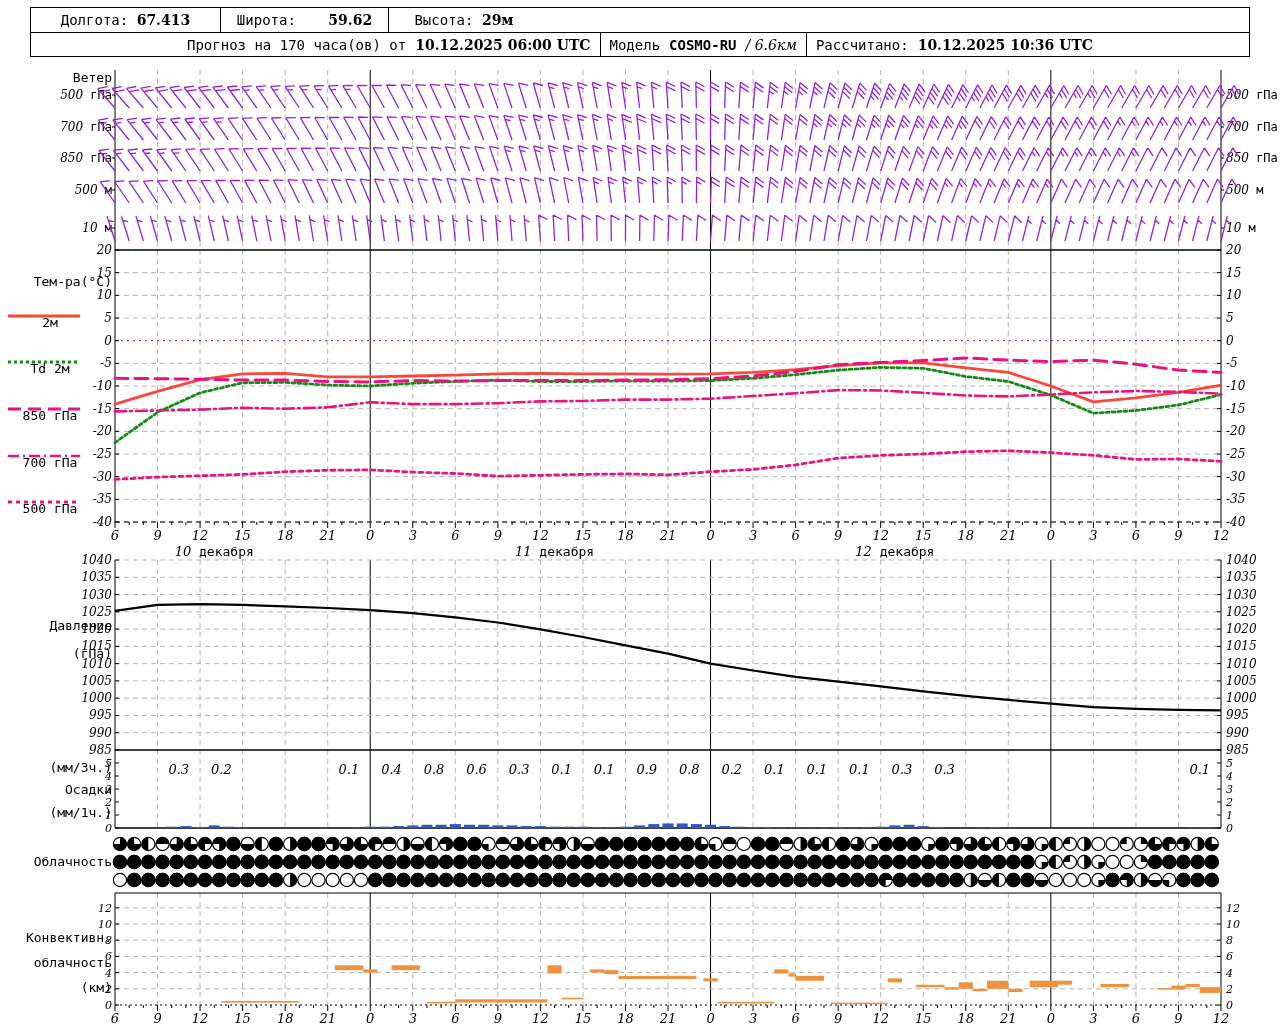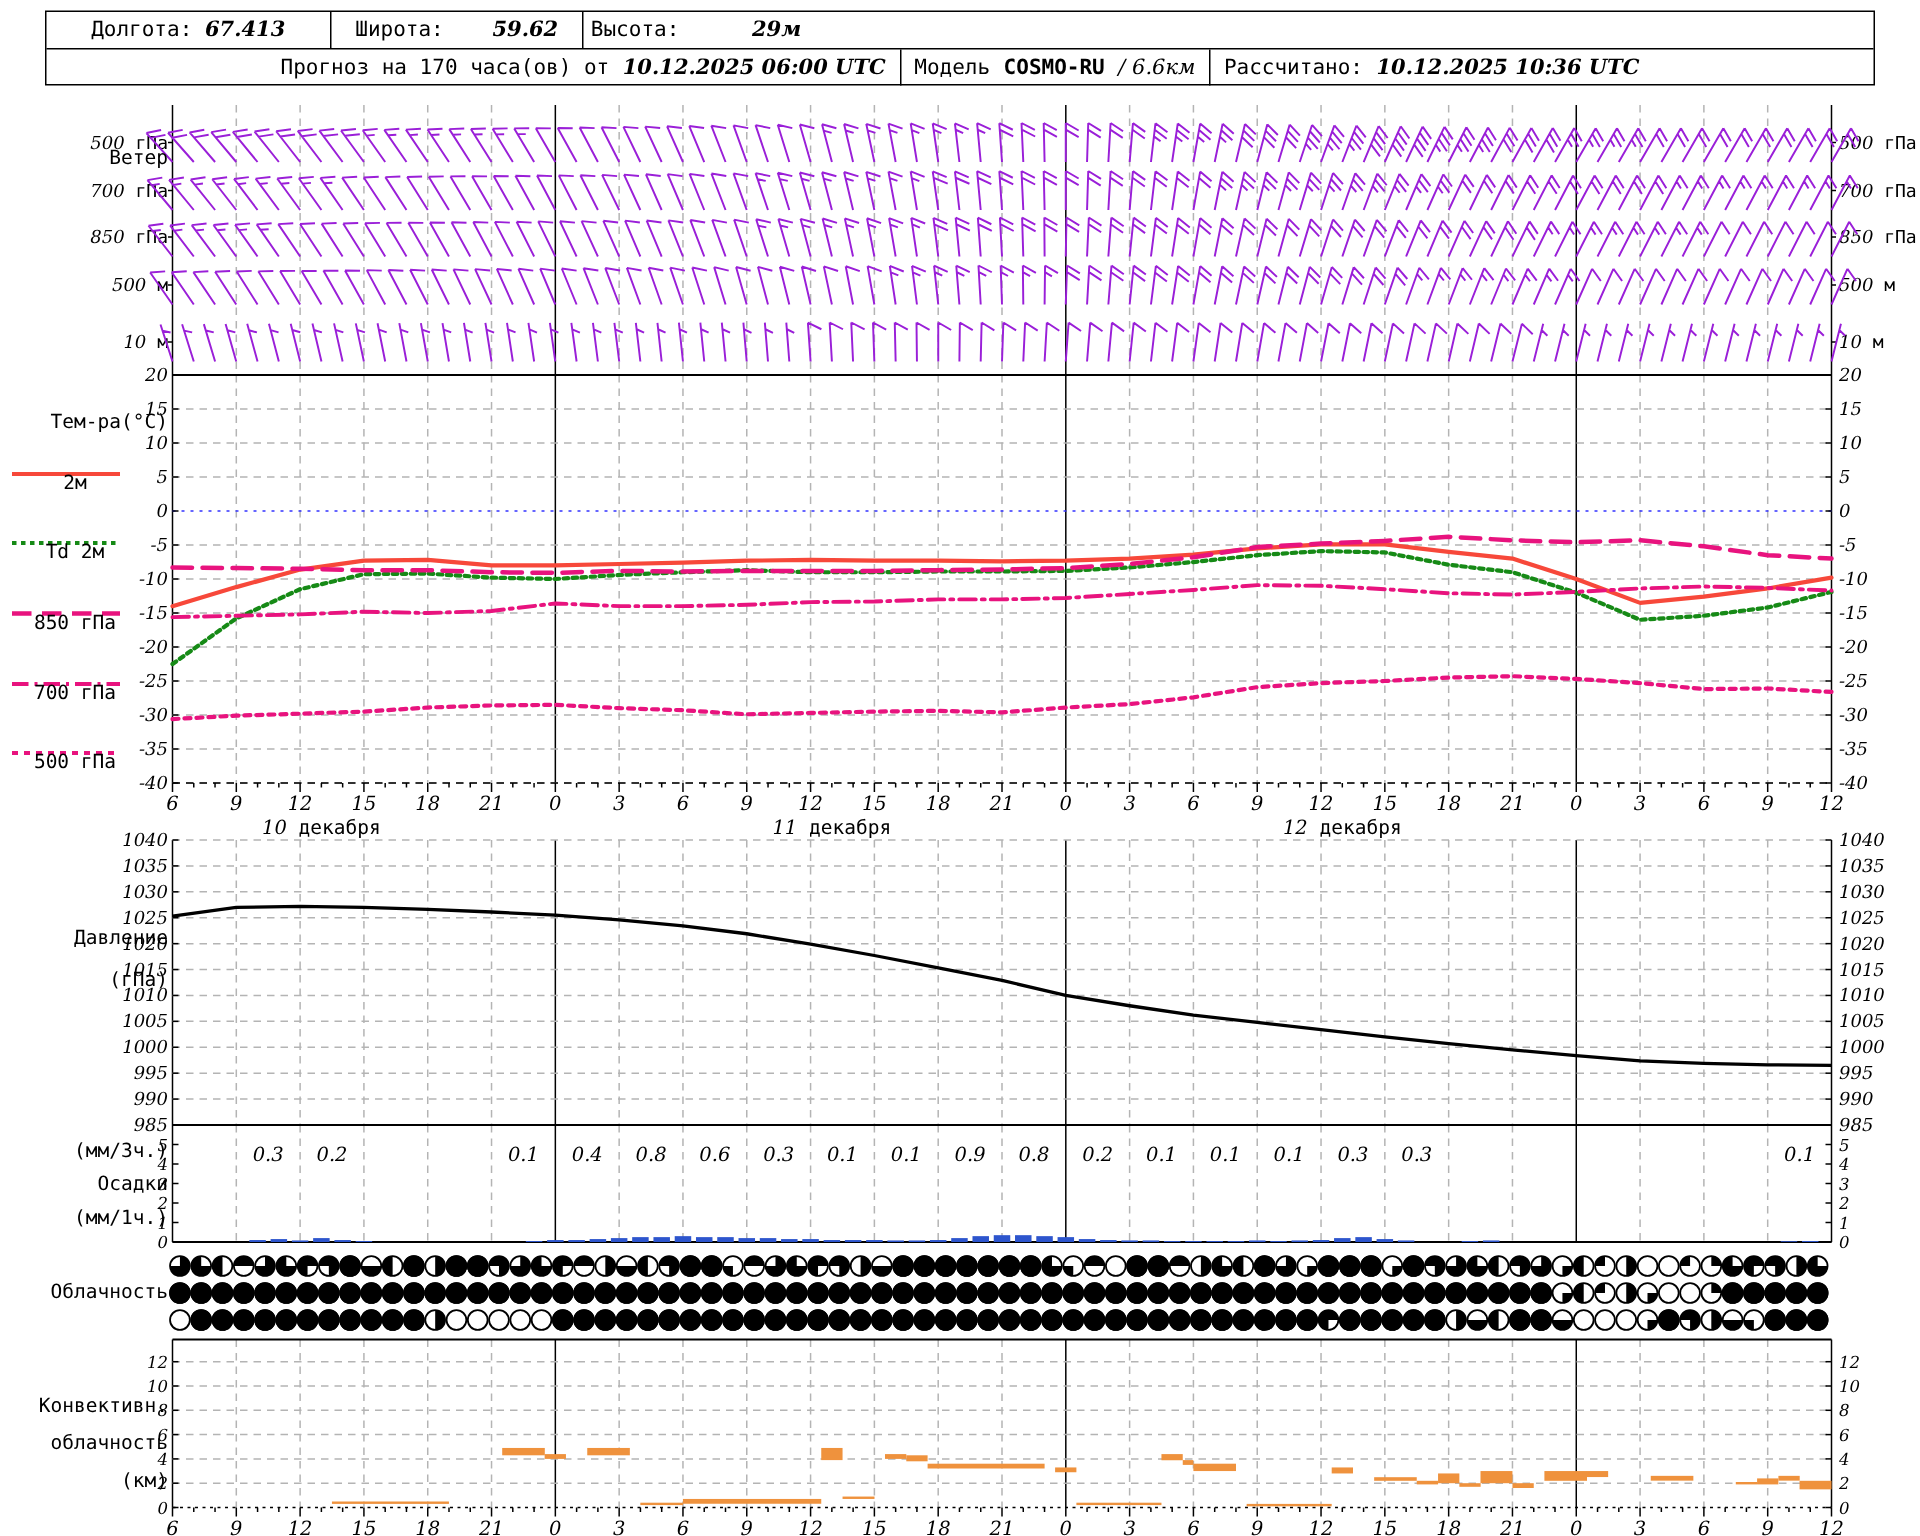--- a/index.html
+++ b/index.html
@@ -18,7 +18,7 @@
   #h-row2{justify-content:center;gap:9px;}
   .vsep{width:1px;background:#000;height:24px;}
   .num{font-family:"DejaVu Serif", serif;font-style:italic;}
-  .numb{font-family:"DejaVu Serif", serif;font-style:italic;font-weight:bold;}
+  .numb{font-family:"DejaVu Serif", serif;font-weight:bold;}
   .bold{font-weight:bold;}
   .station{font-family:"DejaVu Serif", serif;font-style:italic;font-weight:bold;margin-right:8px;}
   

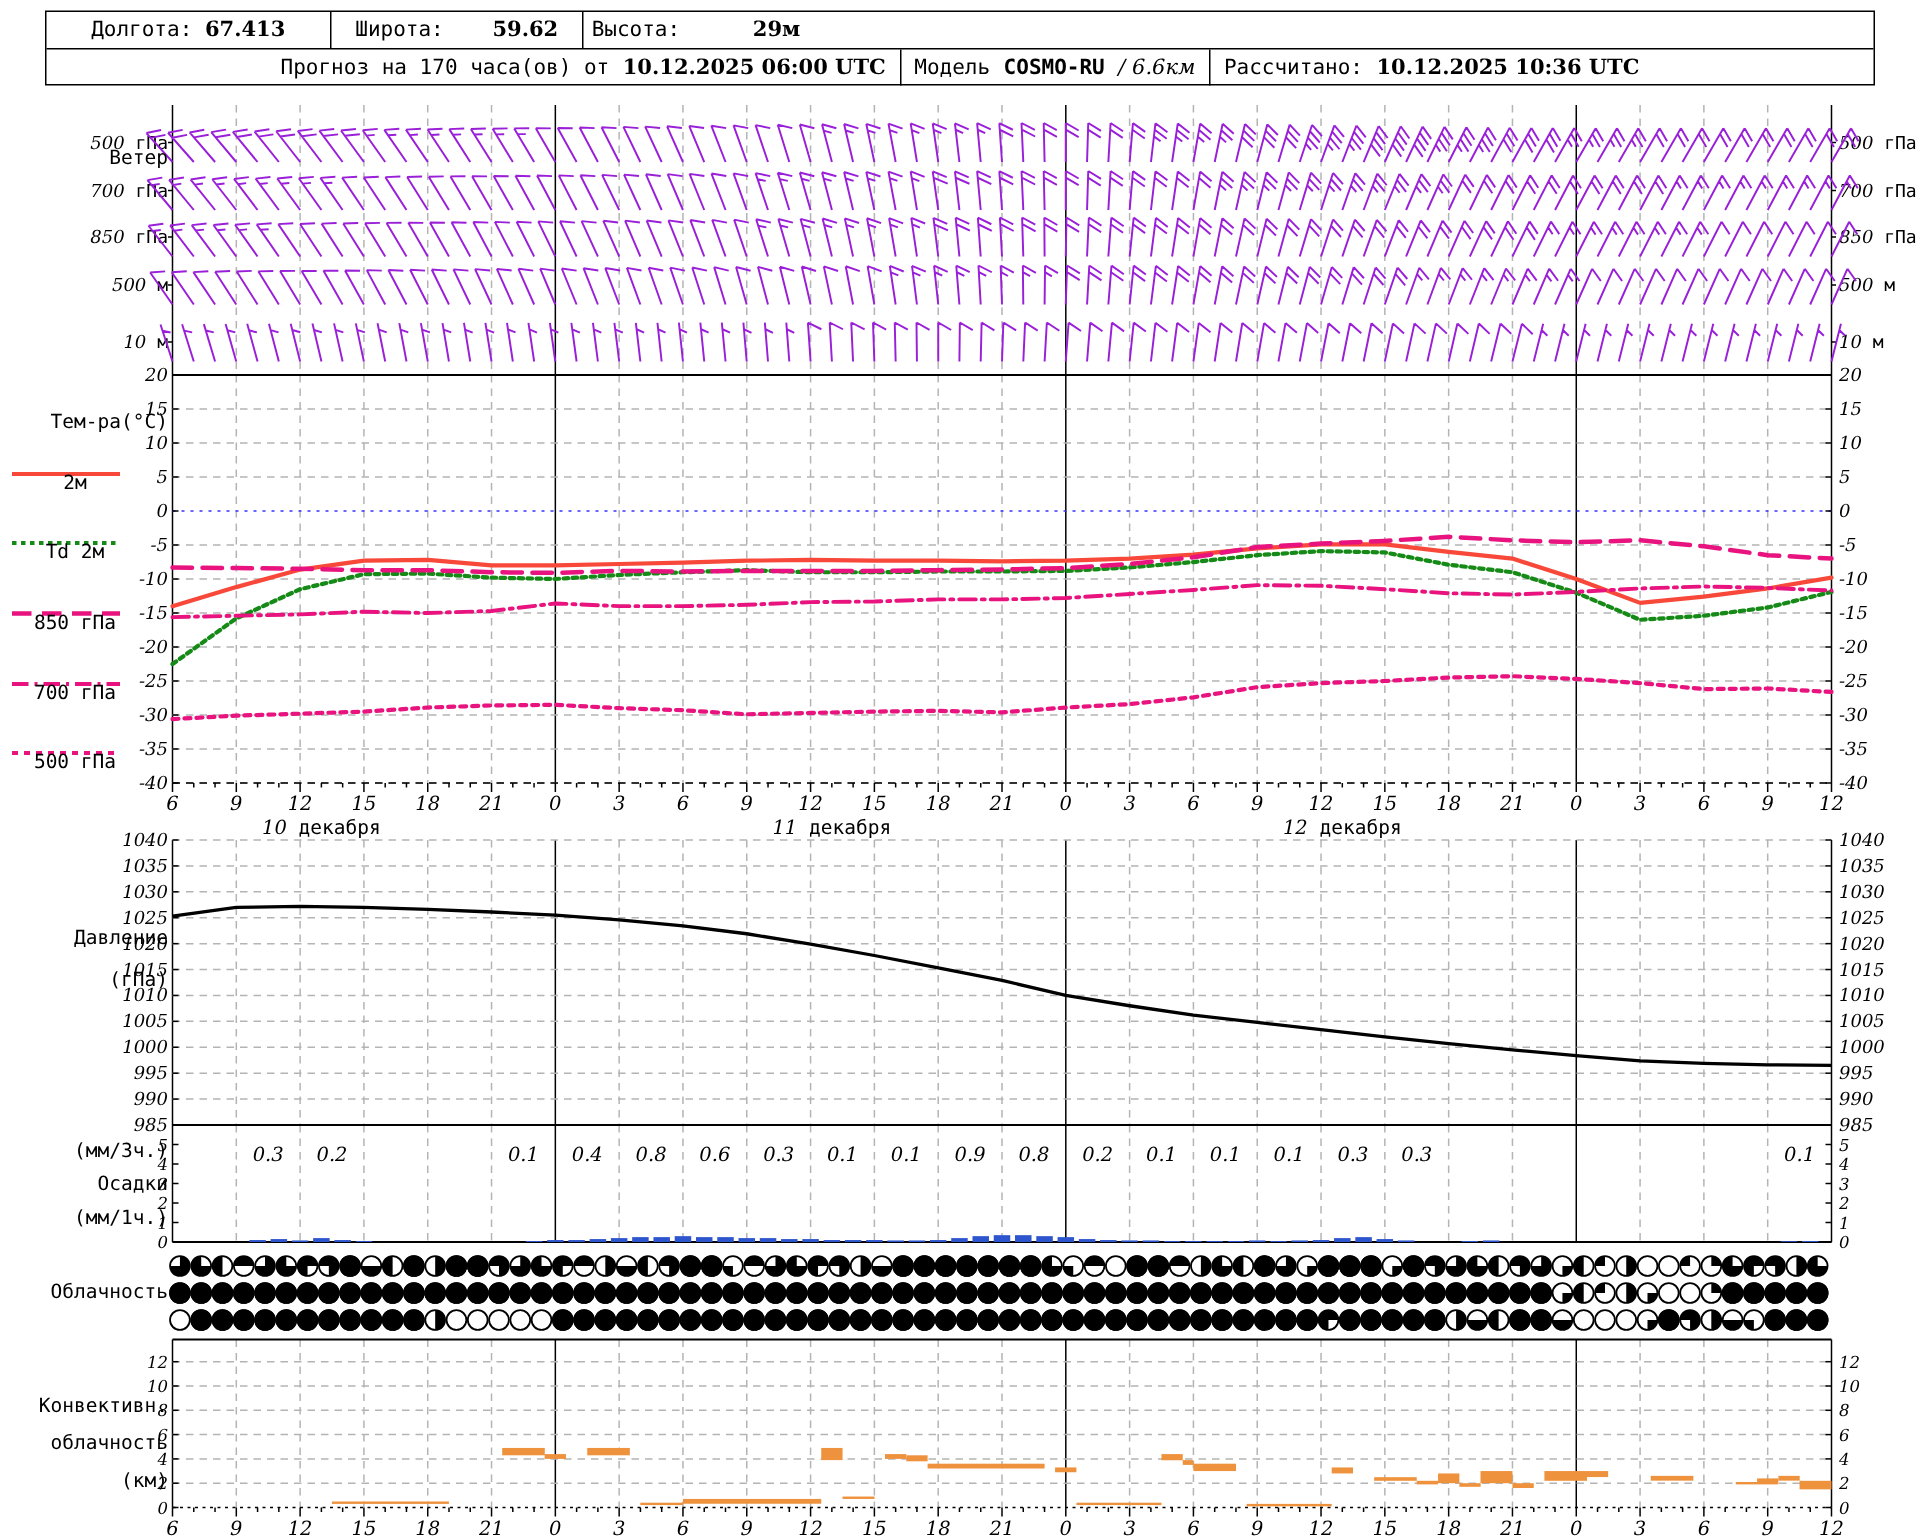--- a/index.html
+++ b/index.html
@@ -14,7 +14,7 @@
           border-right:1px solid #000;box-sizing:border-box;white-space:nowrap;}
   .h-cell:last-child{border-right:none;}
   .c1{flex:1 1 auto;}
-  .c2{width:190px;} .c3{width:168px;gap:12px;} .c4{width:150px;gap:20px;}
+  .c2{width:190px;} .c3{width:168px;gap:12px;} .c4{width:150px;}
   #h-row2{justify-content:center;gap:9px;}
   .vsep{width:1px;background:#000;height:24px;}
   .num{font-family:"DejaVu Serif", serif;font-style:italic;}

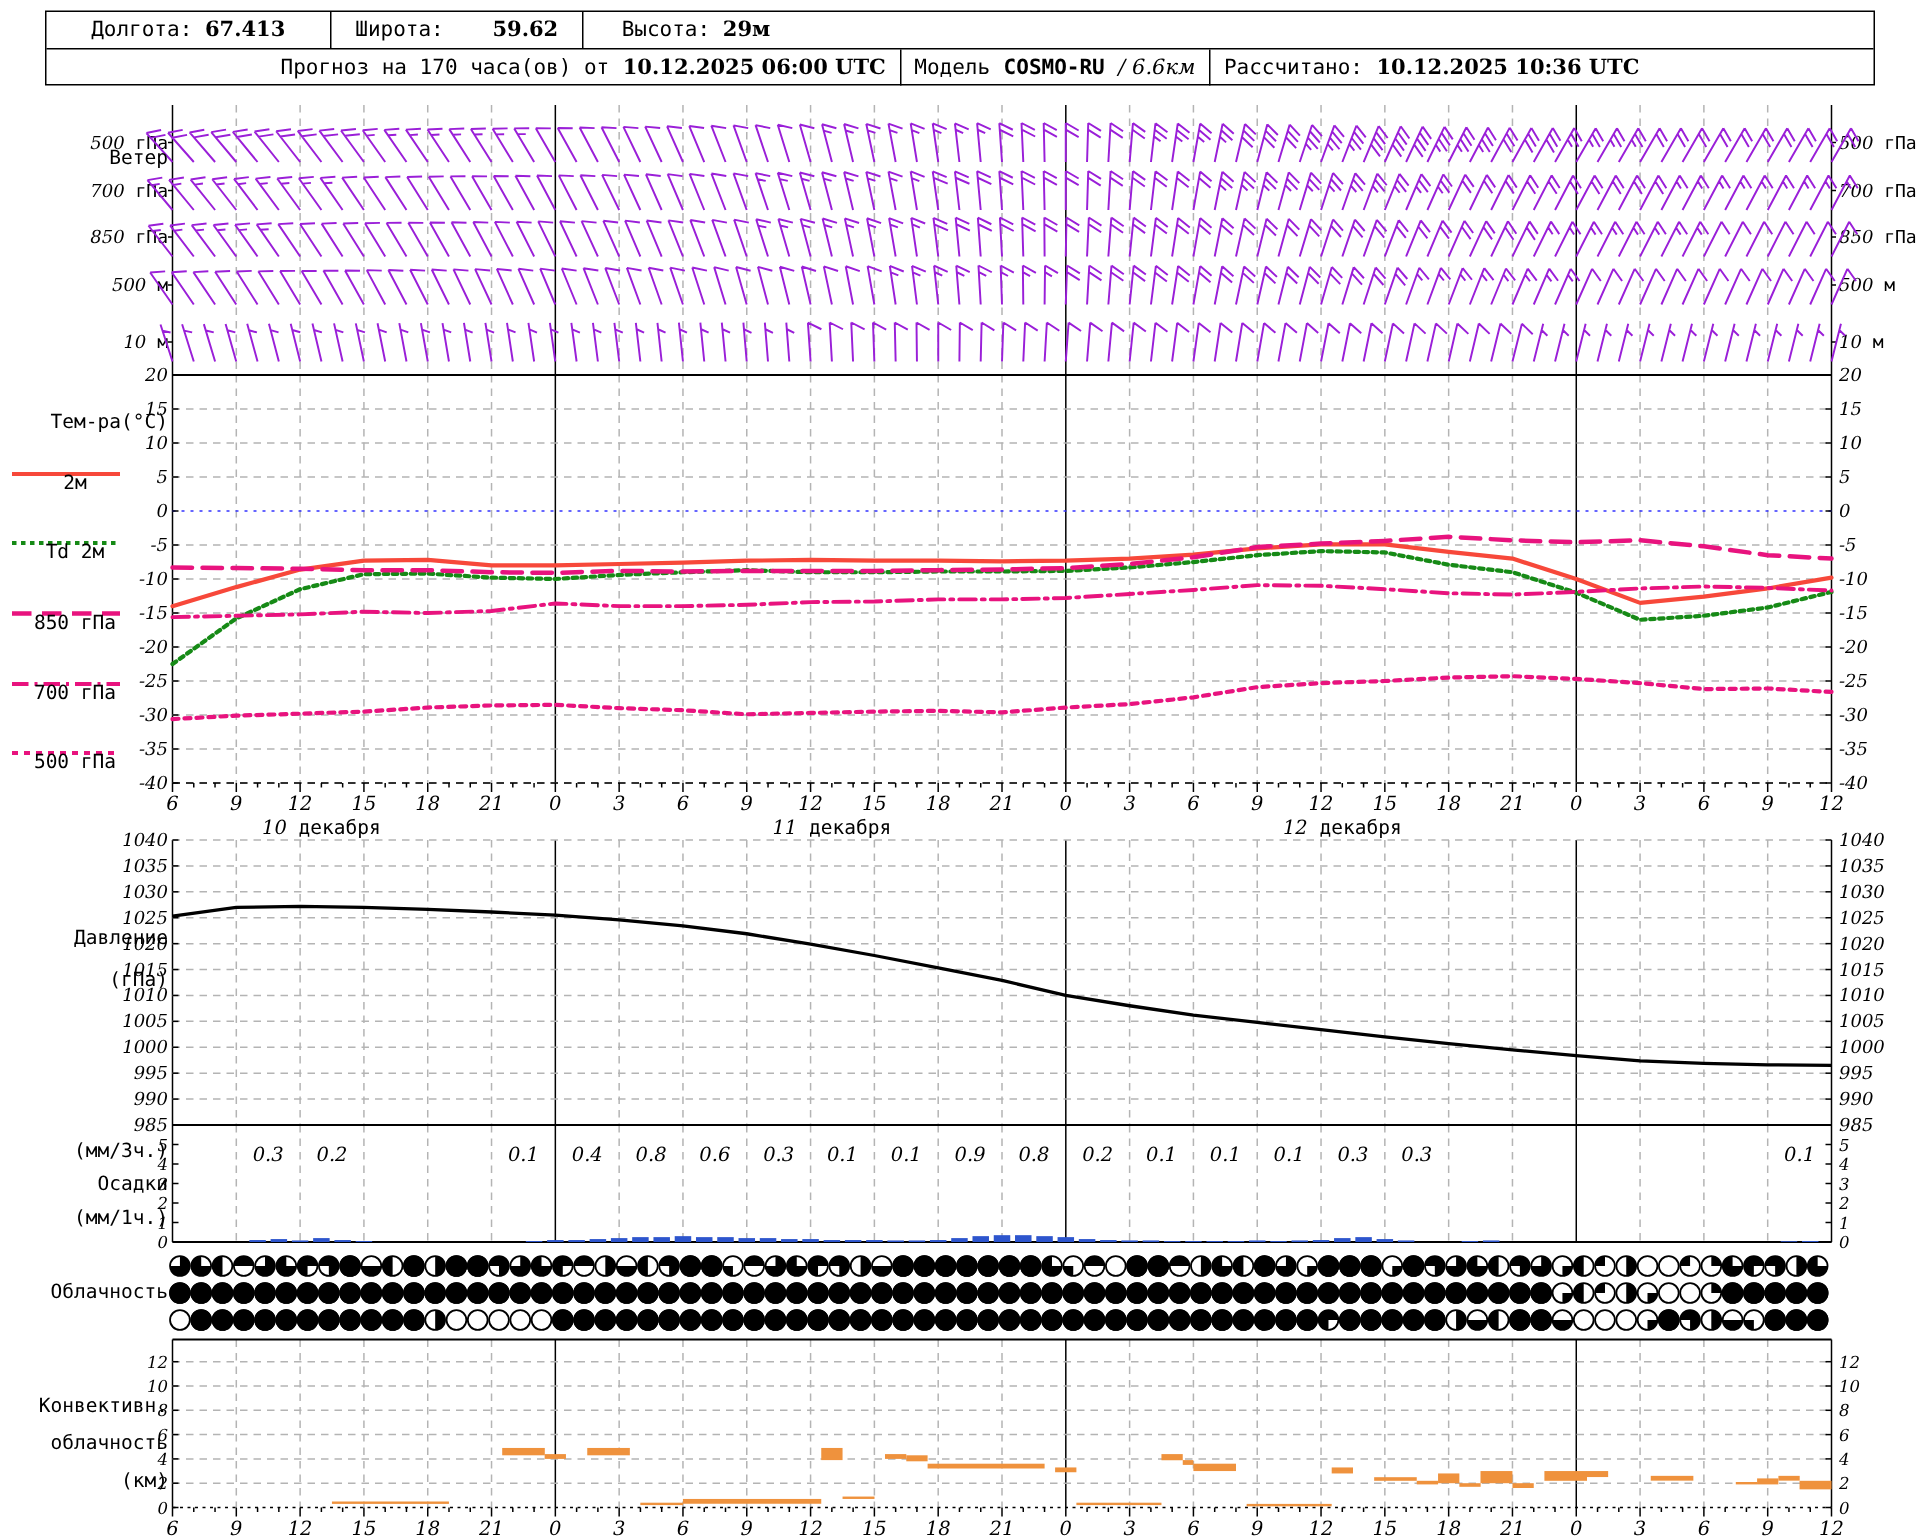--- a/index.html
+++ b/index.html
@@ -1208,7 +1208,7 @@
       </g>
     </svg>
 
-  <div class="ltitle" style="top:70px;margin-top:28px;">Ветер</div>
+  <div class="ltitle" style="top:70px;">Ветер</div>
   <div class="ltitle" style="top:274px;">Тем-ра(°C)</div>
   <div class="legend-label" style="top:303px;">2м</div>
   <div class="legend-label" style="top:349px;text-align:center;">Td 2м</div>

